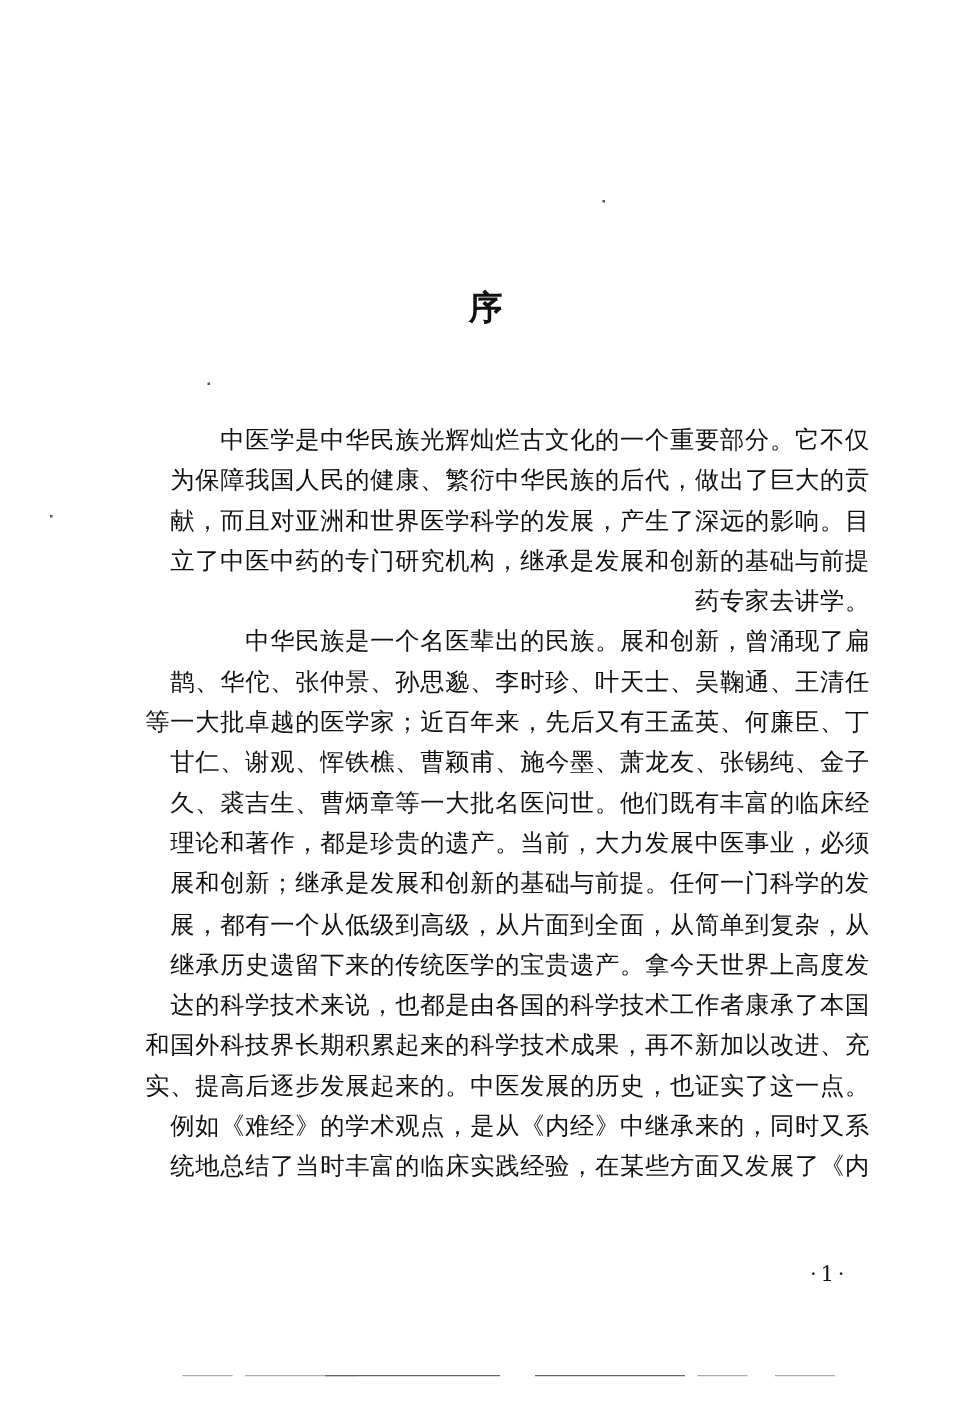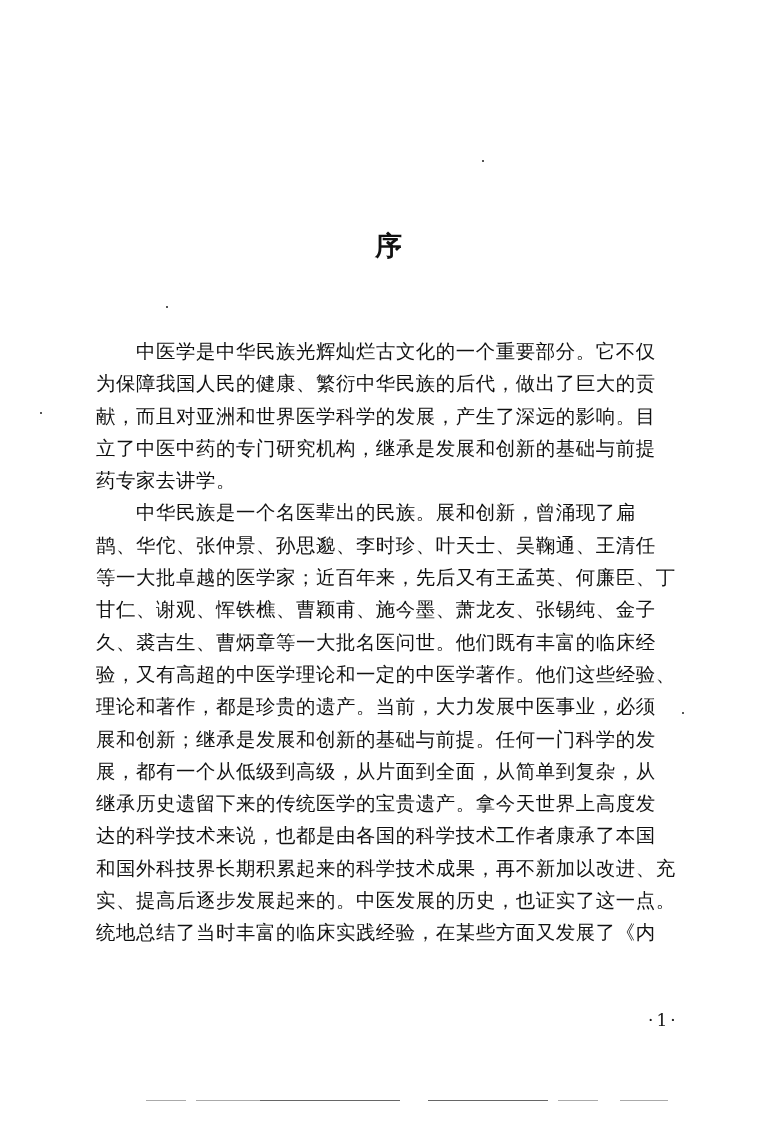--- a/index.html
+++ b/index.html
@@ -9,7 +9,7 @@
            font-size: 27px; font-weight: bold; letter-spacing: 0; }
   .body-text { position: absolute; left: 96px; top: 336px; width: 600px; }
   .line { height: 32.3px; line-height: 32.3px; font-size: 19.4px; white-space: nowrap;
-          letter-spacing: 0.6px; }
+          letter-spacing: 0.6px; text-align: right; }
   .line.indent { padding-left: 40px; }
   .page-num { position: absolute; top: 1010px; left: 648px; font-size: 17px;
               letter-spacing: 3px; }

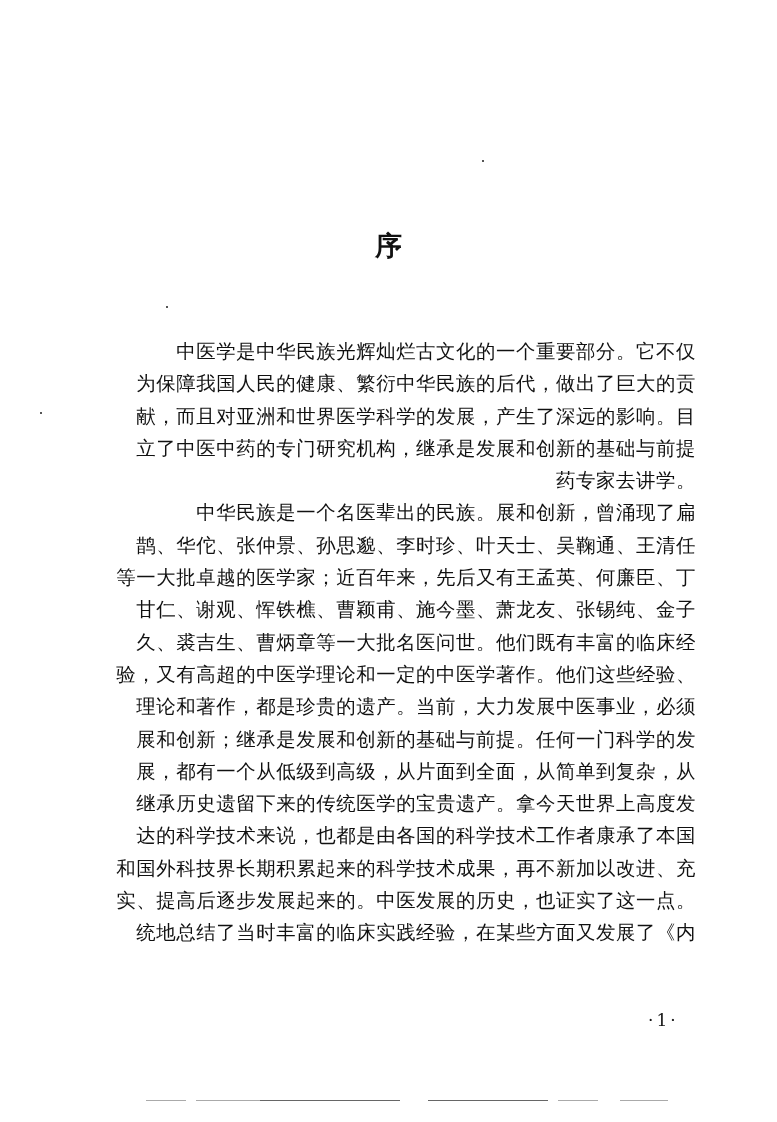--- a/index.html
+++ b/index.html
@@ -34,7 +34,6 @@
     <div class="line">等一大批卓越的医学家；近百年来，先后又有王孟英、何廉臣、丁</div>
     <div class="line">甘仁、谢观、恽铁樵、曹颖甫、施今墨、萧龙友、张锡纯、金子</div>
     <div class="line">久、裘吉生、曹炳章等一大批名医问世。他们既有丰富的临床经</div>
-    <div class="line">验，又有高超的中医学理论和一定的中医学著作。他们这些经验、</div>
     <div class="line">理论和著作，都是珍贵的遗产。当前，大力发展中医事业，必须</div>
     <div class="line">展和创新；继承是发展和创新的基础与前提。任何一门科学的发</div>
     <div class="line">展，都有一个从低级到高级，从片面到全面，从简单到复杂，从</div>

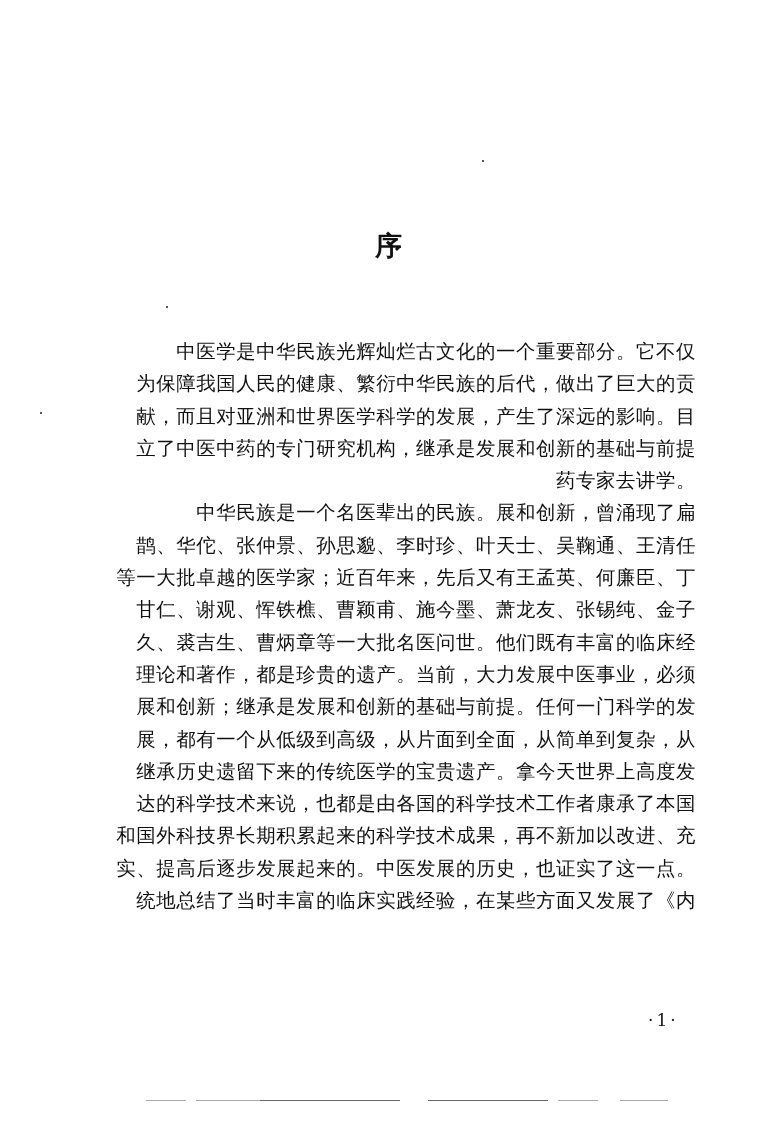--- a/index.html
+++ b/index.html
@@ -41,6 +41,7 @@
     <div class="line">达的科学技术来说，也都是由各国的科学技术工作者康承了本国</div>
     <div class="line">和国外科技界长期积累起来的科学技术成果，再不新加以改进、充</div>
     <div class="line">实、提高后逐步发展起来的。中医发展的历史，也证实了这一点。</div>
+    <div class="line">例如《难经》的学术观点，是从《内经》中继承来的，同时又系</div>
     <div class="line">统地总结了当时丰富的临床实践经验，在某些方面又发展了《内</div>
   </div>
 

